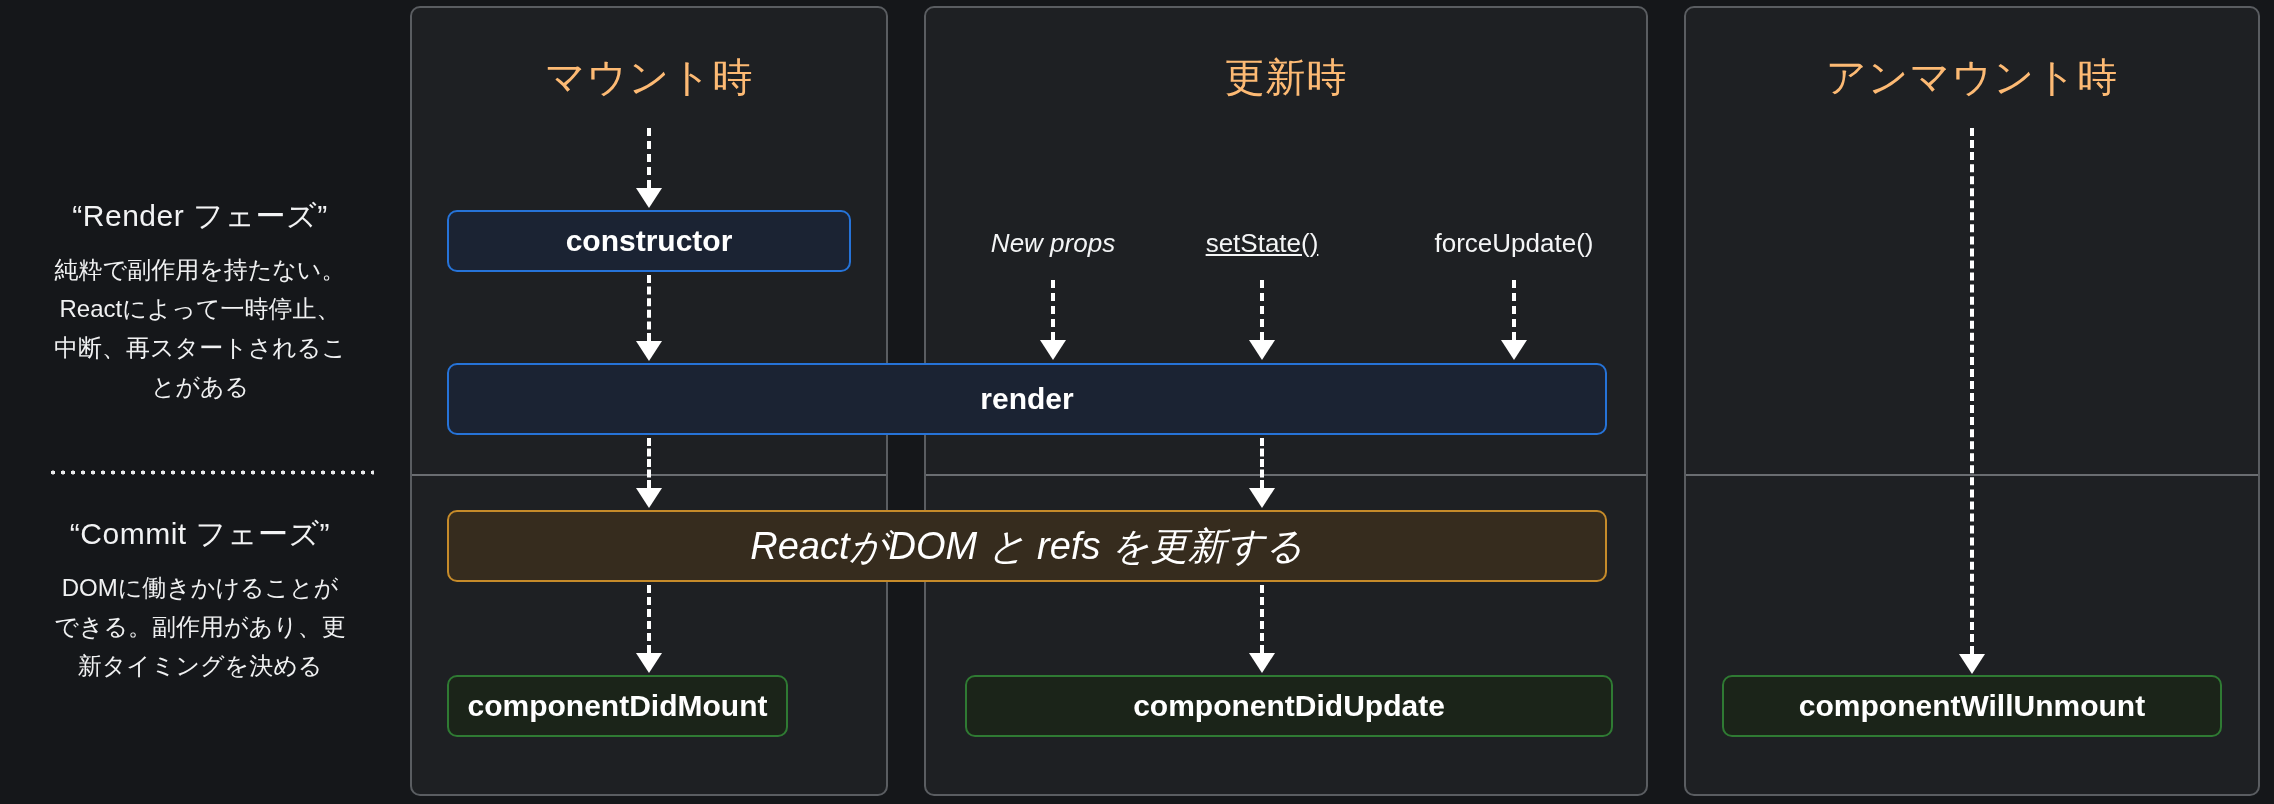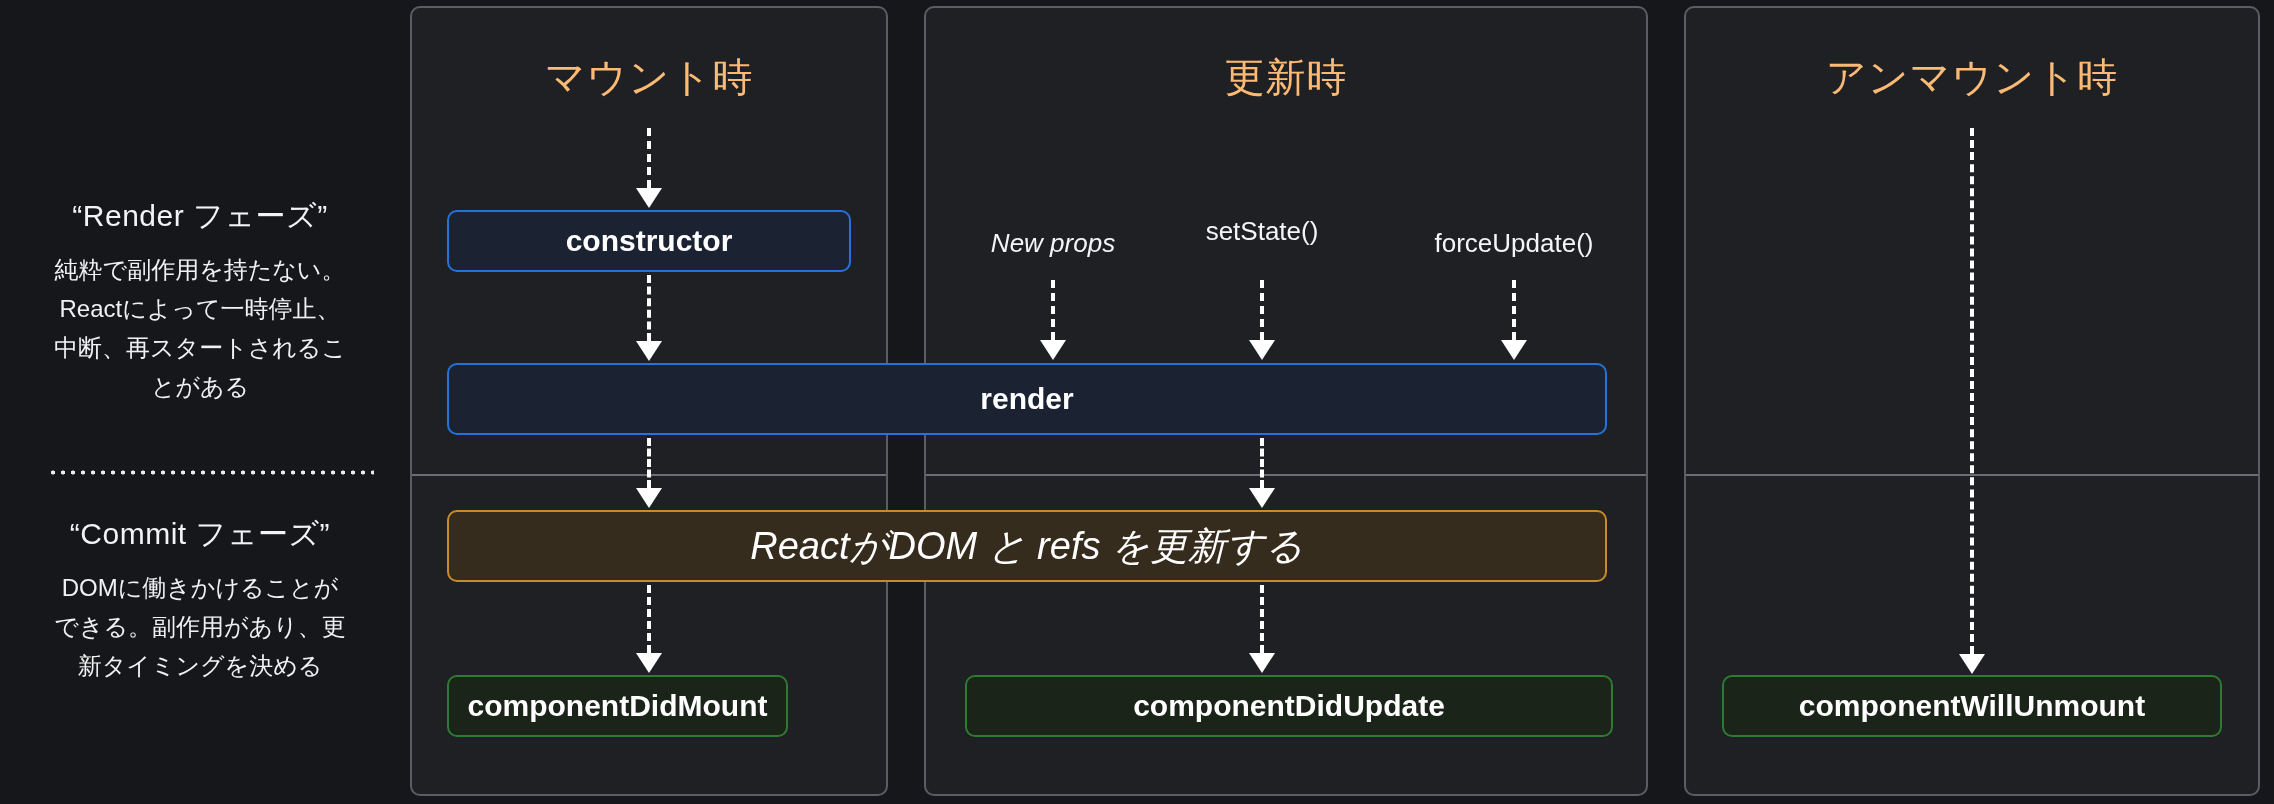--- a/index.html
+++ b/index.html
@@ -258,7 +258,7 @@
   </div>
 
   <div class="trigger italic" style="left:1053px; top:228px;">New props</div>
-  <div class="trigger" style="left:1262px; top:216px;">setState()</div>
+  <div class="trigger" style="left:1262px; top:228px;text-decoration:underline;">setState()</div>
   <div class="trigger" style="left:1514px; top:228px;">forceUpdate()</div>
 
   <div class="flowbox box-blue" id="box-constructor">

